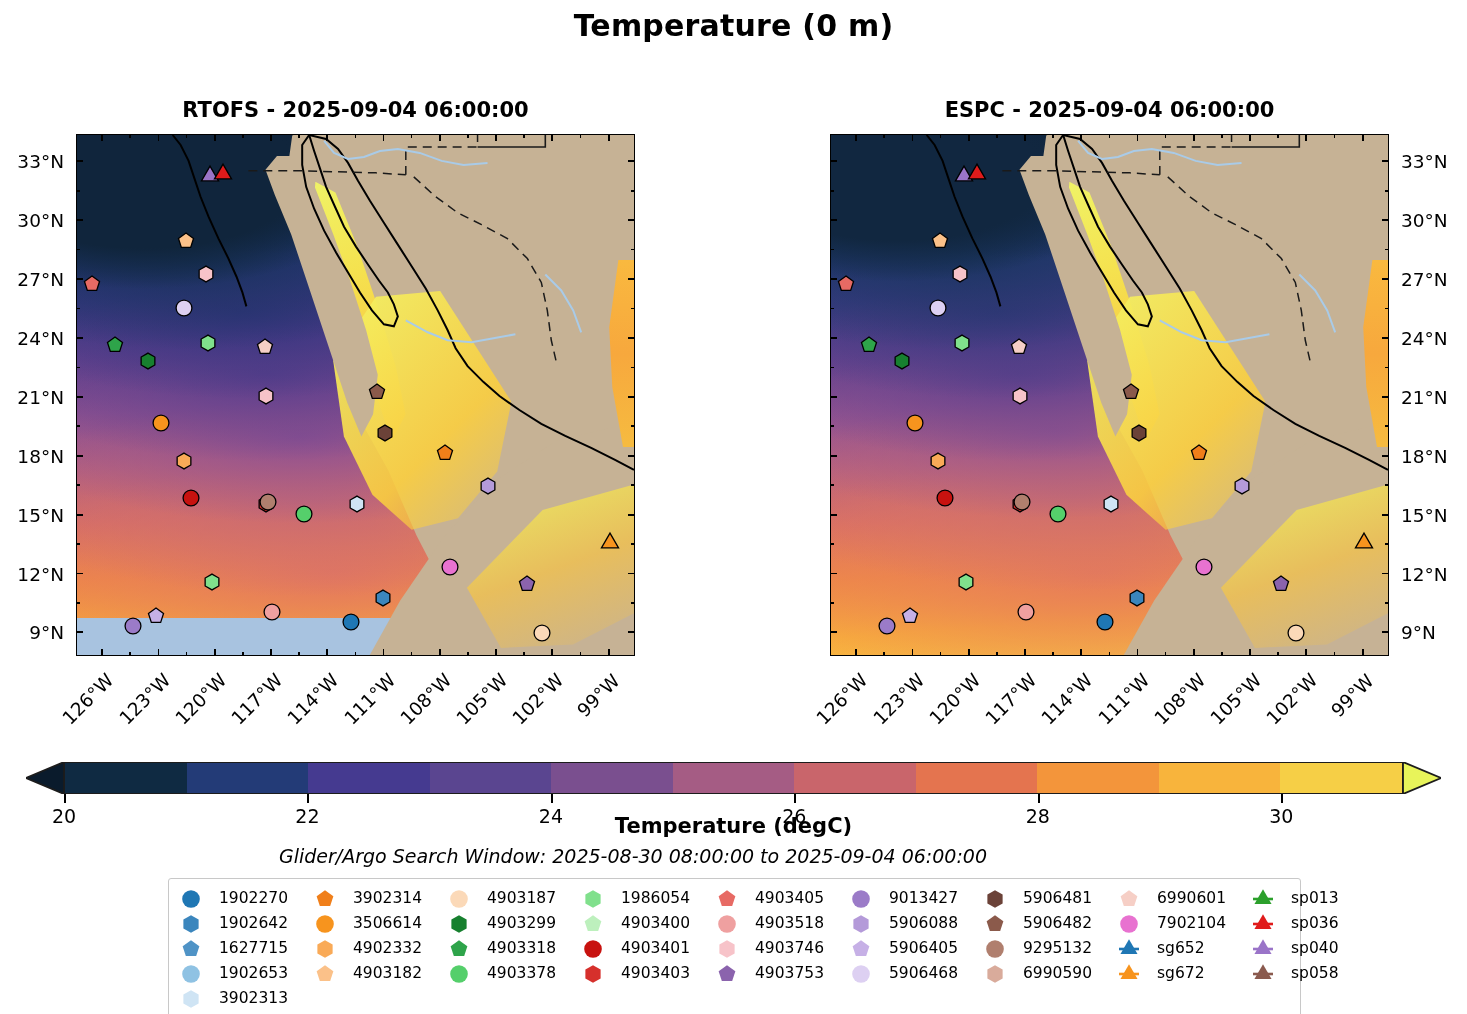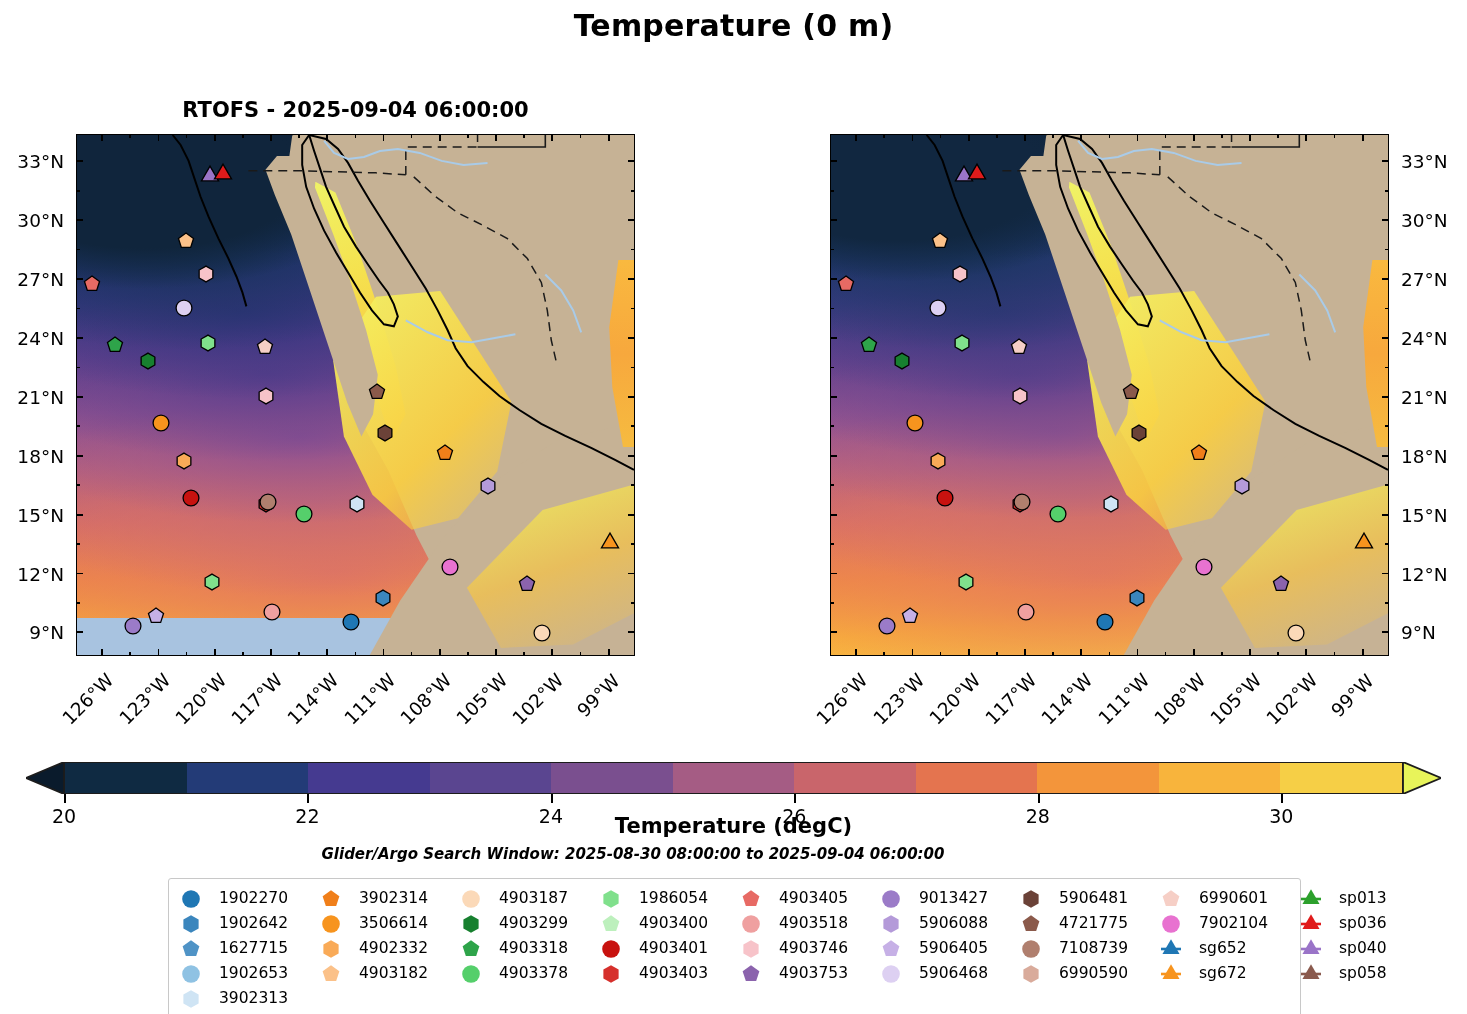--- a/index.html
+++ b/index.html
@@ -422,6 +422,7 @@
   </div>
 
 <div class="panel right">
+  <div class="panel-title">ESPC - 2025-09-04 06:00:00</div>
   <div class="map">
     <div class="sst espc"></div>
 

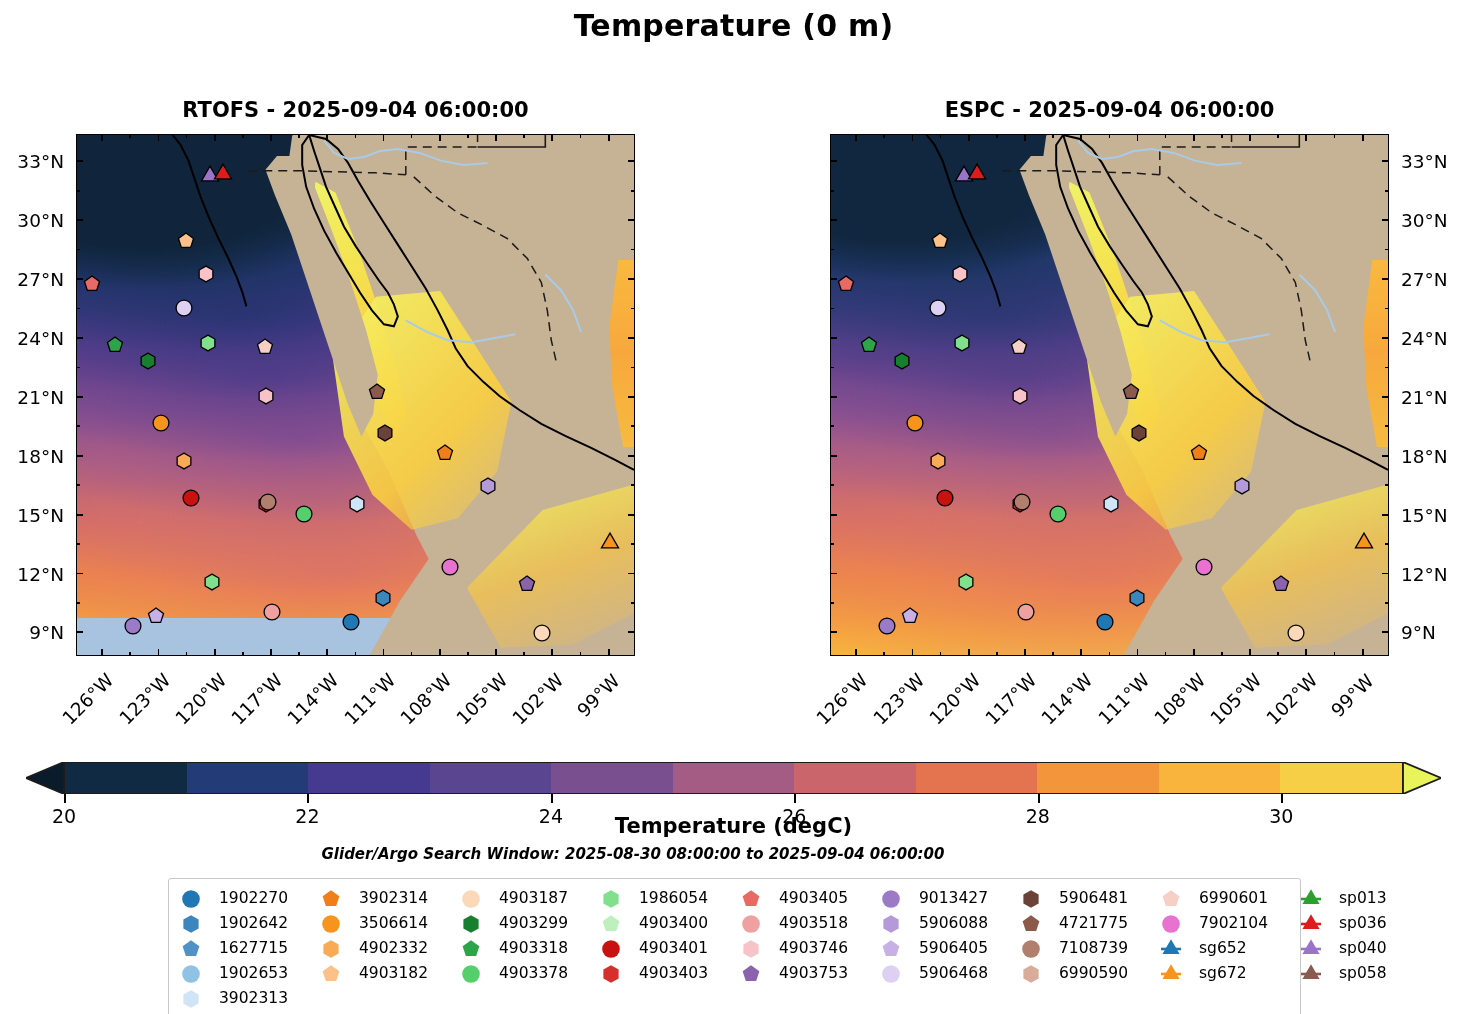--- a/index.html
+++ b/index.html
@@ -136,7 +136,7 @@
   .cb-title{position:absolute;left:0;top:814px;width:1467px;text-align:center;
             font-size:21px;font-weight:bold;}
   .cb-sub{position:absolute;left:0;top:845px;width:1266px;text-align:center;
-          font-size:15px;font-weight:bold;font-style:italic;}
+          font-size:19px;font-weight:normal;font-style:italic;}
 
   
   .legend{position:absolute;left:168px;top:878px;width:1133px;

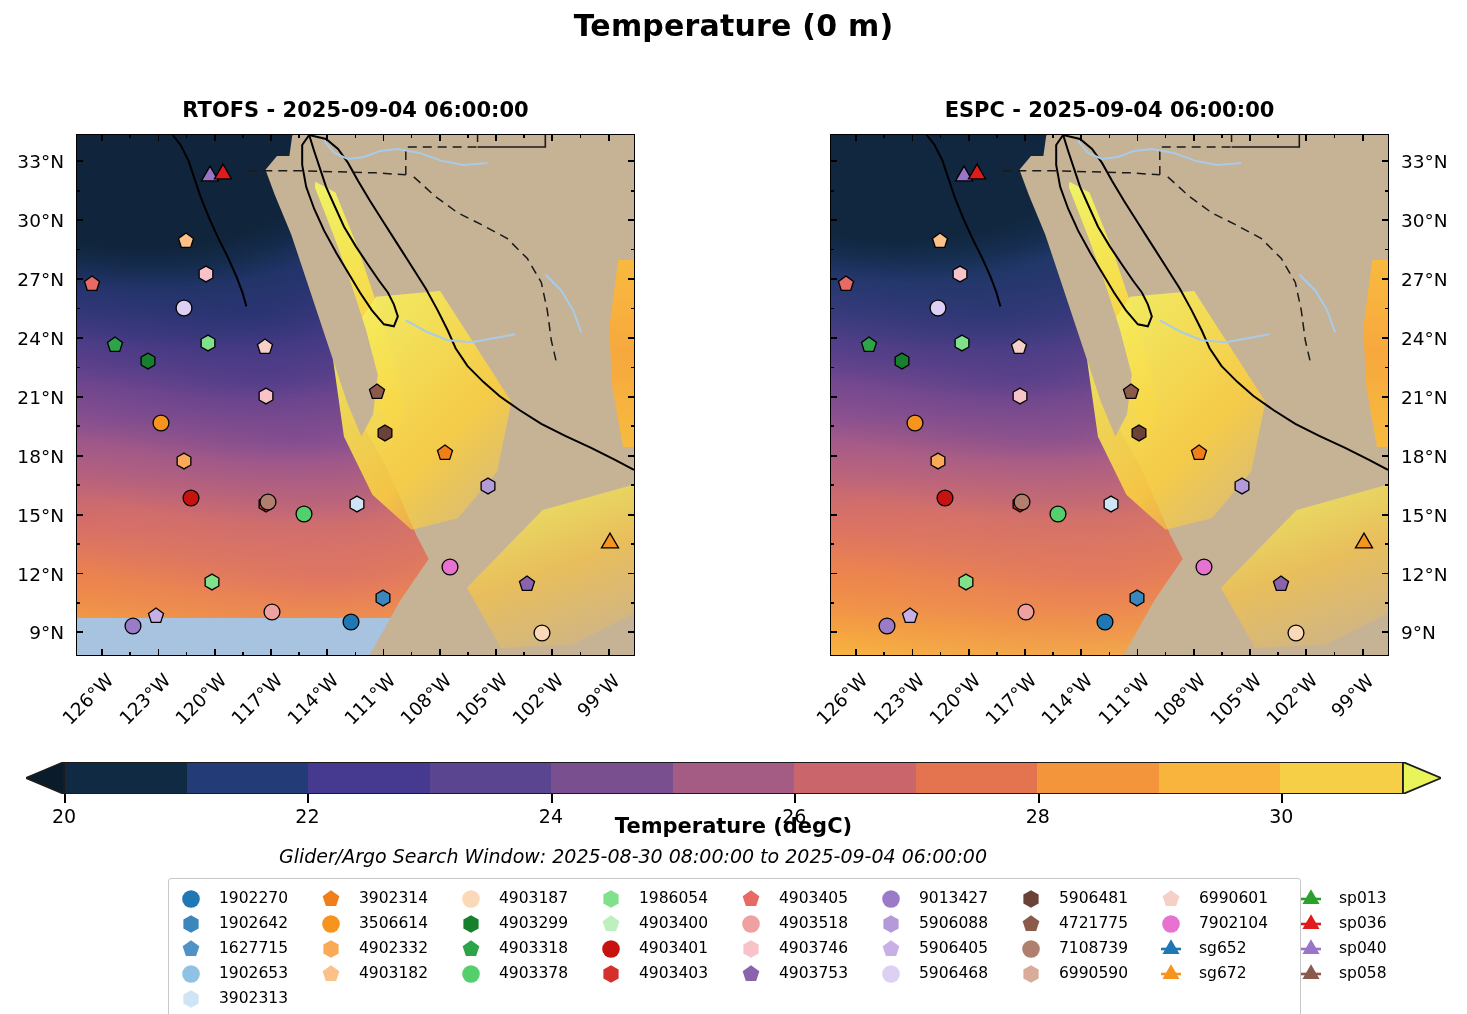--- a/index.html
+++ b/index.html
@@ -142,7 +142,7 @@
   .legend{position:absolute;left:168px;top:878px;width:1133px;
           border:1px solid #c8c8c8;border-radius:3px;background:#fff;
           padding:9px 10px 9px 12px;box-sizing:border-box;}
-  .legend-cols{display:flex;gap:6px;text-align:center;}
+  .legend-cols{display:flex;gap:0;text-align:center;}
   .legend-col{display:flex;flex-direction:column;gap:3px;width:134px;flex:none;}
   .legend-col.wide{width:150px;}
   .lg-item{display:flex;align-items:center;height:22px;gap:8px;}

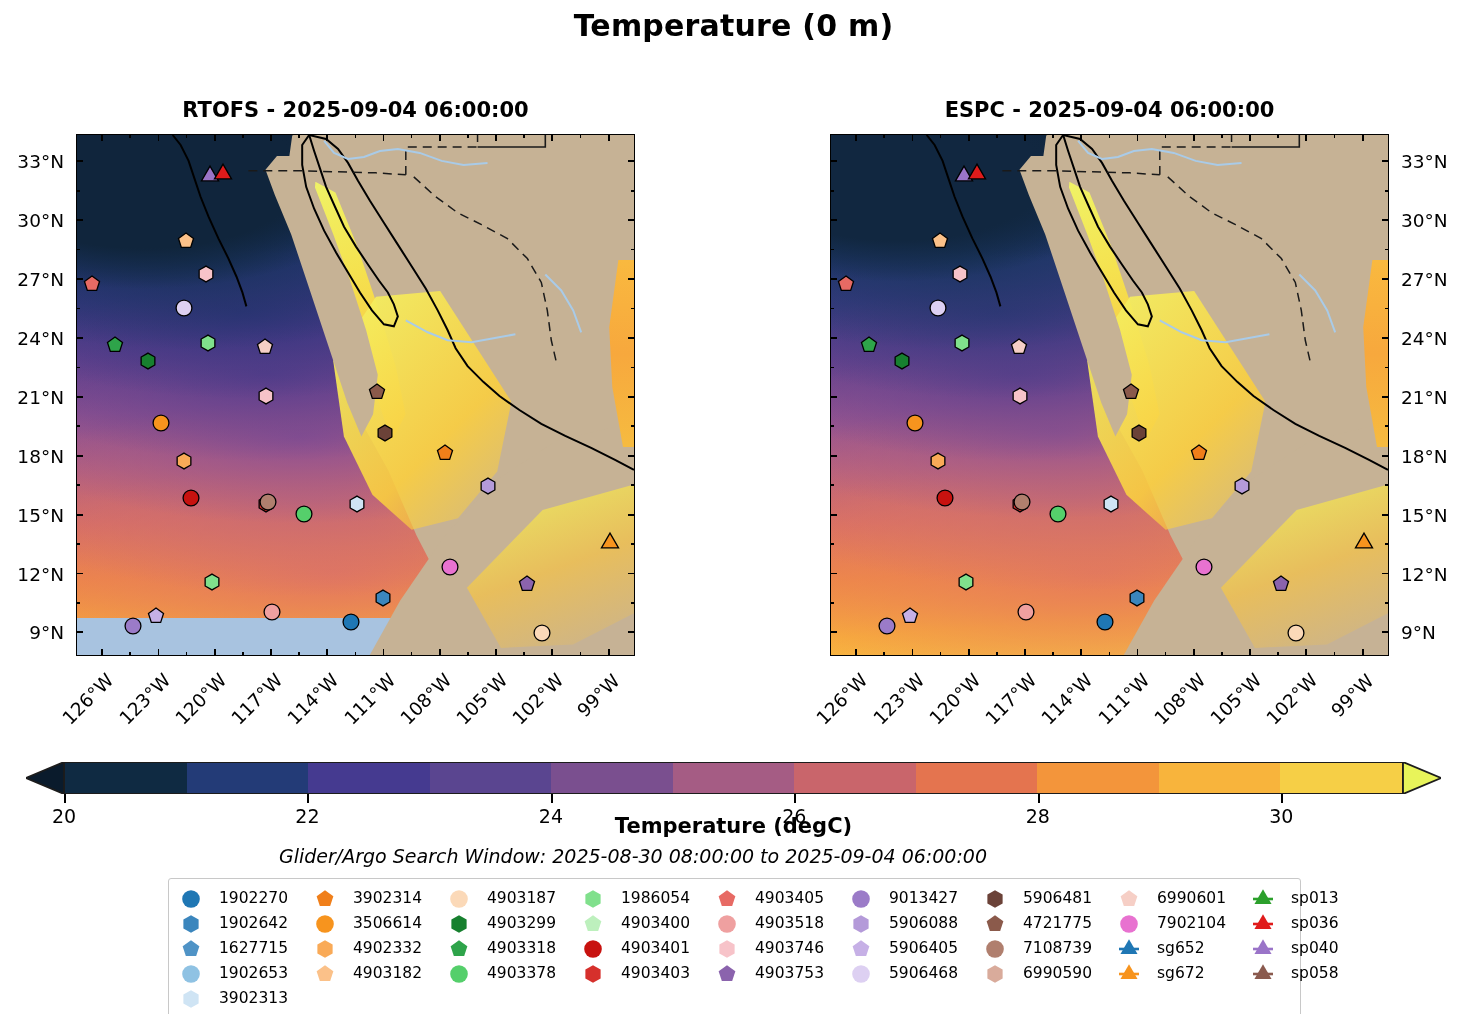--- a/index.html
+++ b/index.html
@@ -955,7 +955,7 @@
               <polygon points="10.00,1.20 18.37,7.28 15.17,17.12 4.83,17.12 1.63,7.28" fill="#8b5a4b"></polygon>
             </svg>
           </span>
-          <span class="lg-txt">4721775</span>
+          <span class="lg-txt">5906482</span>
         </div>
         <div class="lg-item">
           <span class="lg-sym">

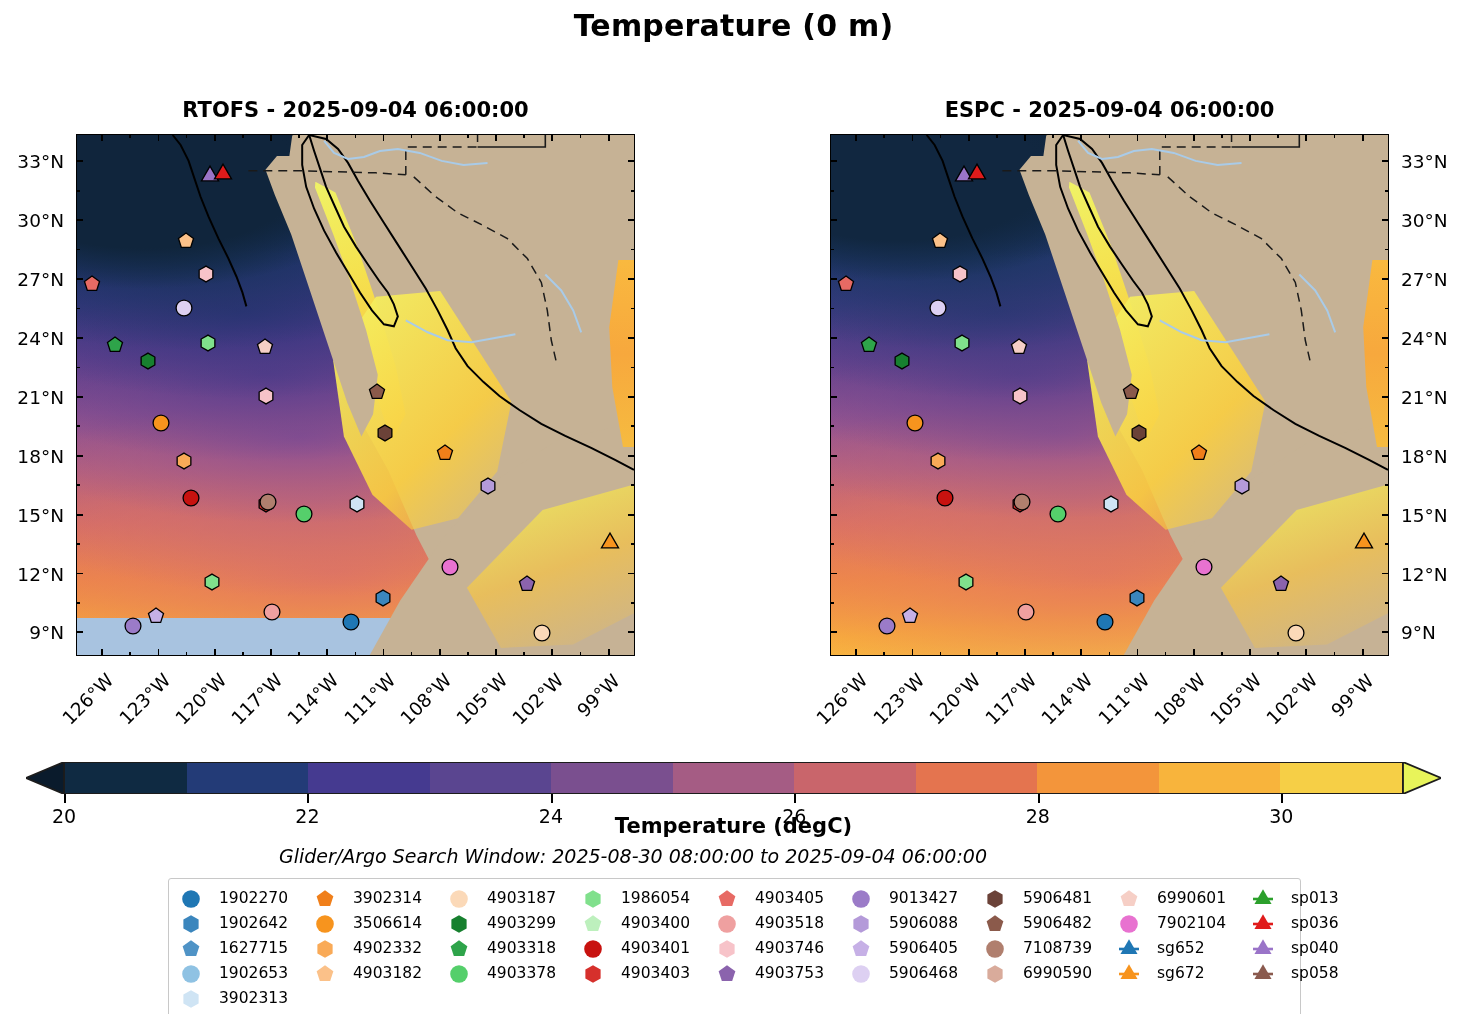--- a/index.html
+++ b/index.html
@@ -963,7 +963,7 @@
               <circle cx="10" cy="10" r="8.8" fill="#b07f6e"></circle>
             </svg>
           </span>
-          <span class="lg-txt">7108739</span>
+          <span class="lg-txt">9295132</span>
         </div>
         <div class="lg-item">
           <span class="lg-sym">

